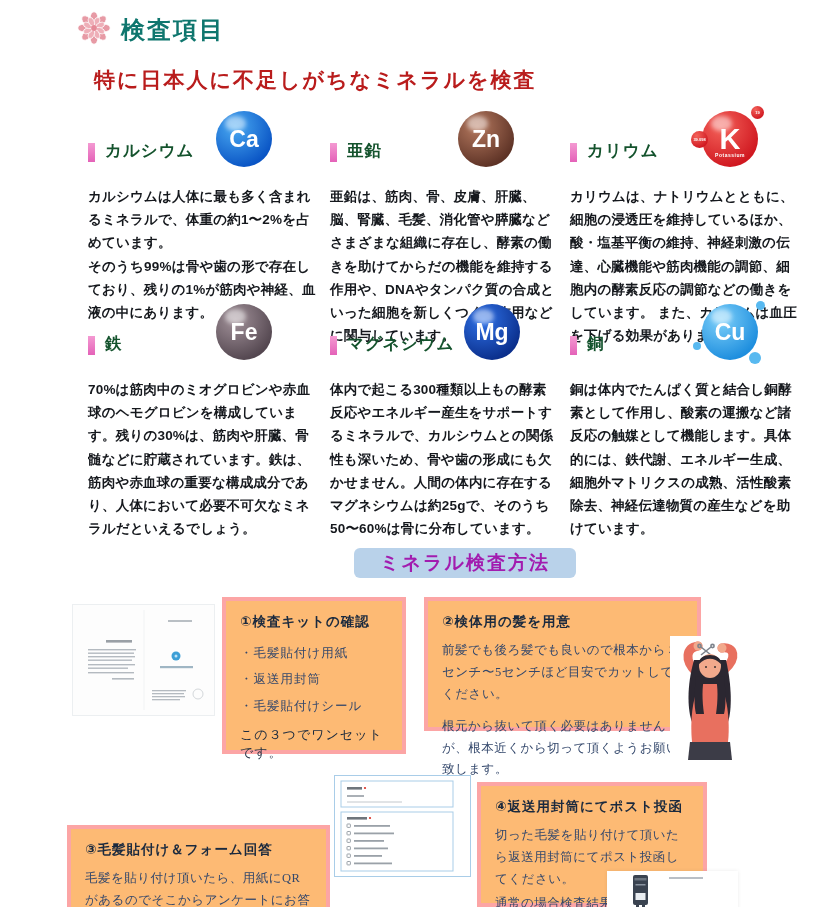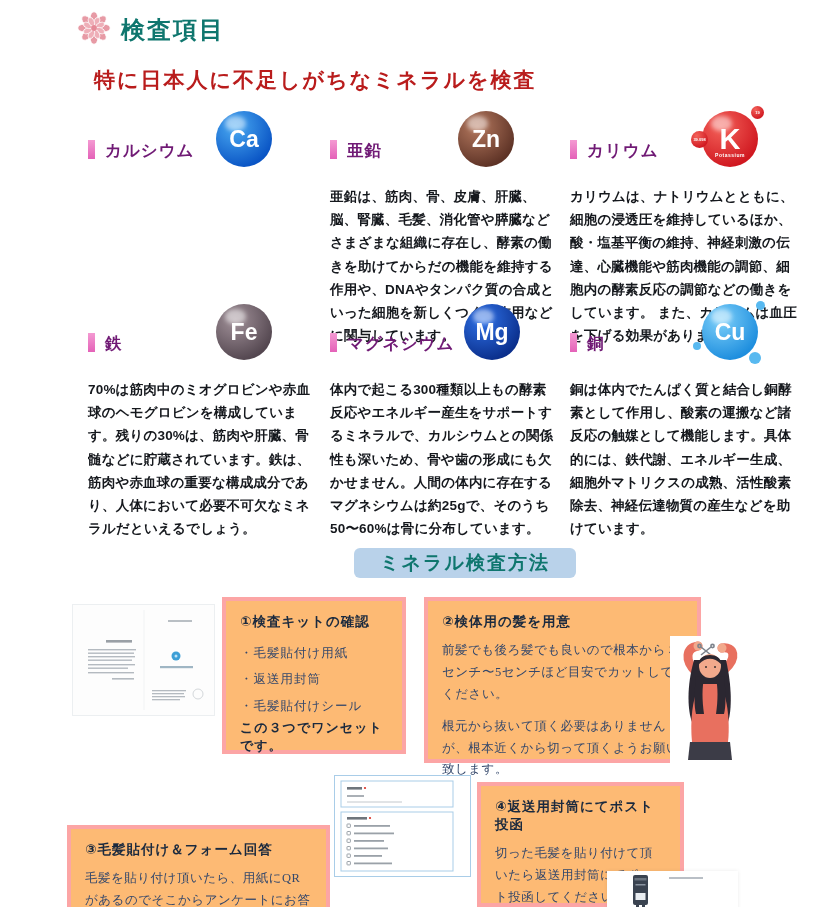--- a/index.html
+++ b/index.html
@@ -15,8 +15,8 @@
   
   .mineral{position:absolute;width:228px;}
   .m-head{display:flex;justify-content:space-between;align-items:flex-end;height:62px;padding-right:44px;}
-  .m-title{display:flex;align-items:flex-start;gap:10px;font-size:16.5px;font-weight:bold;
-           color:#701a75;padding-bottom:5px;letter-spacing:1px;white-space:nowrap;}
+  .m-title{display:flex;align-items:flex-end;gap:10px;font-size:16.5px;font-weight:bold;
+           color:#14532d;padding-bottom:5px;letter-spacing:1px;white-space:nowrap;}
   .bar{width:7px;height:19px;background:linear-gradient(180deg,#f49ad2,#e462b8);flex:0 0 auto;}
   .sphere{position:relative;width:56px;height:56px;border-radius:50%;color:#fff;
           display:flex;align-items:center;justify-content:center;

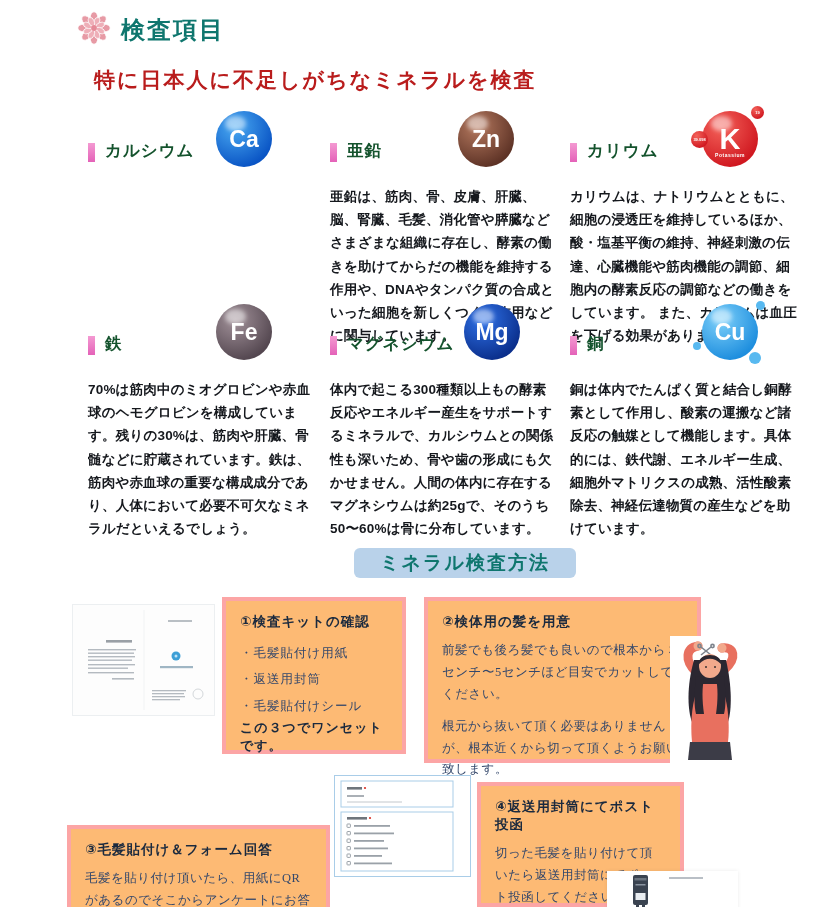--- a/index.html
+++ b/index.html
@@ -105,6 +105,8 @@
         <span class="sym">Ca</span>
       </div>
     </div>
+    <div class="m-desc">カルシウムは人体に最も多く含まれるミネラルで、体重の約1〜2%を占めています。
+そのうち99%は骨や歯の形で存在しており、残りの1%が筋肉や神経、血液の中にあります。</div>
   </div>
 
   <div class="mineral" style="left:330px;top:105px;">

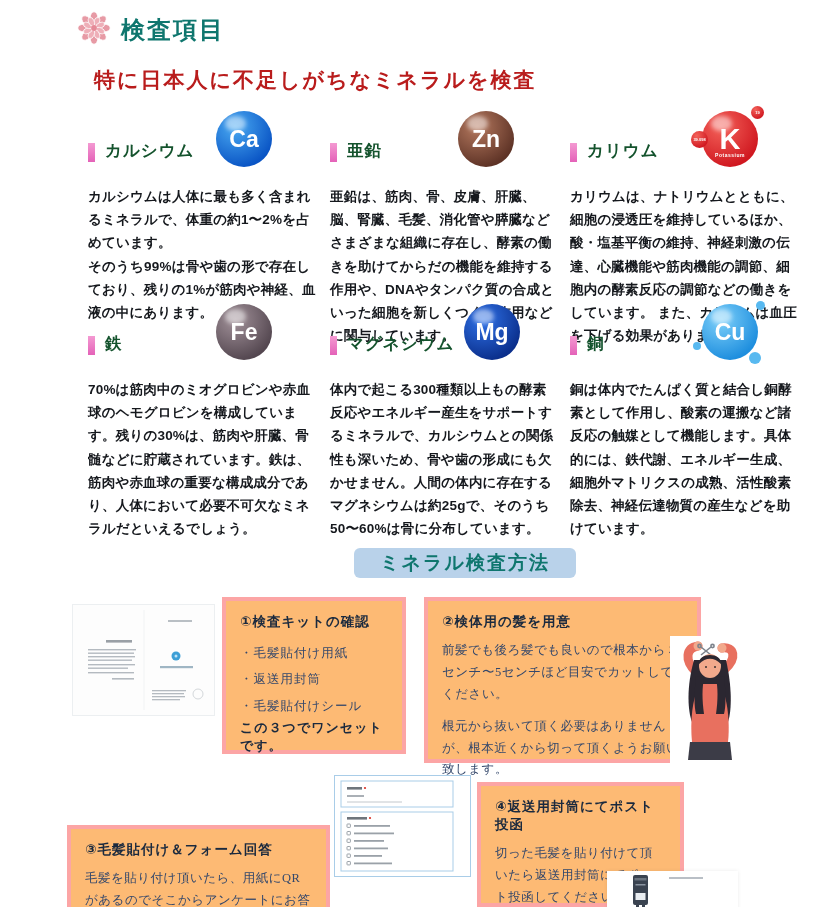--- a/index.html
+++ b/index.html
@@ -42,7 +42,7 @@
   
   .banner{position:absolute;left:354px;top:548px;width:222px;height:30px;background:#b9d2ea;
           border-radius:6px;display:flex;align-items:center;justify-content:center;
-          font-size:19px;font-weight:bold;color:#0f766e;letter-spacing:2px;}
+          font-size:19px;font-weight:bold;color:#a21caf;letter-spacing:2px;}
   .step-box{position:absolute;background:#fdba74;border:4px solid #fca5a5;
             padding:12px 14px;box-sizing:border-box;}
   .step-title{font-size:13.5px;font-weight:bold;color:#1b2a3e;letter-spacing:1px;margin-bottom:9px;}

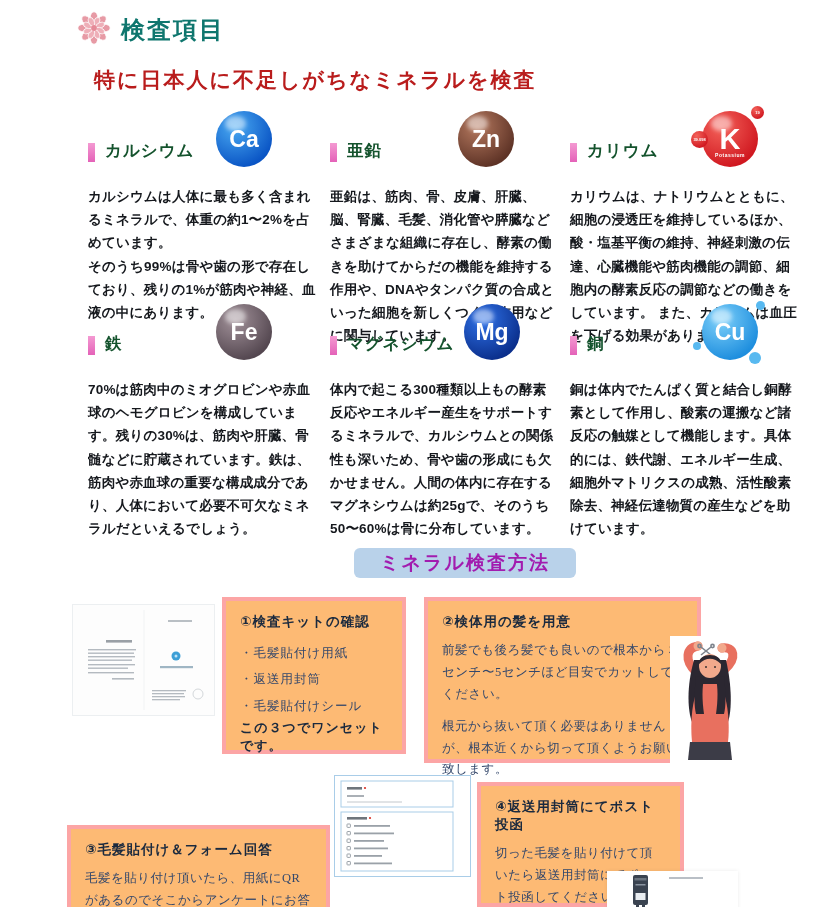--- a/index.html
+++ b/index.html
@@ -219,7 +219,7 @@
     <div class="step-note">この３つでワンセットです。</div>
   </div>
 
-  <div class="step-box" style="left:424px;top:597px;width:277px;height:166px;">
+  <div class="step-box" style="left:424px;top:597px;width:277px;height:134px;">
     <div class="step-title">②検体用の髪を用意</div>
     <p class="step-text">前髪でも後ろ髪でも良いので根本から３センチ〜5センチほど目安でカットしてください。</p>
     <p class="step-text">根元から抜いて頂く必要はありませんが、根本近くから切って頂くようお願い致します。</p>

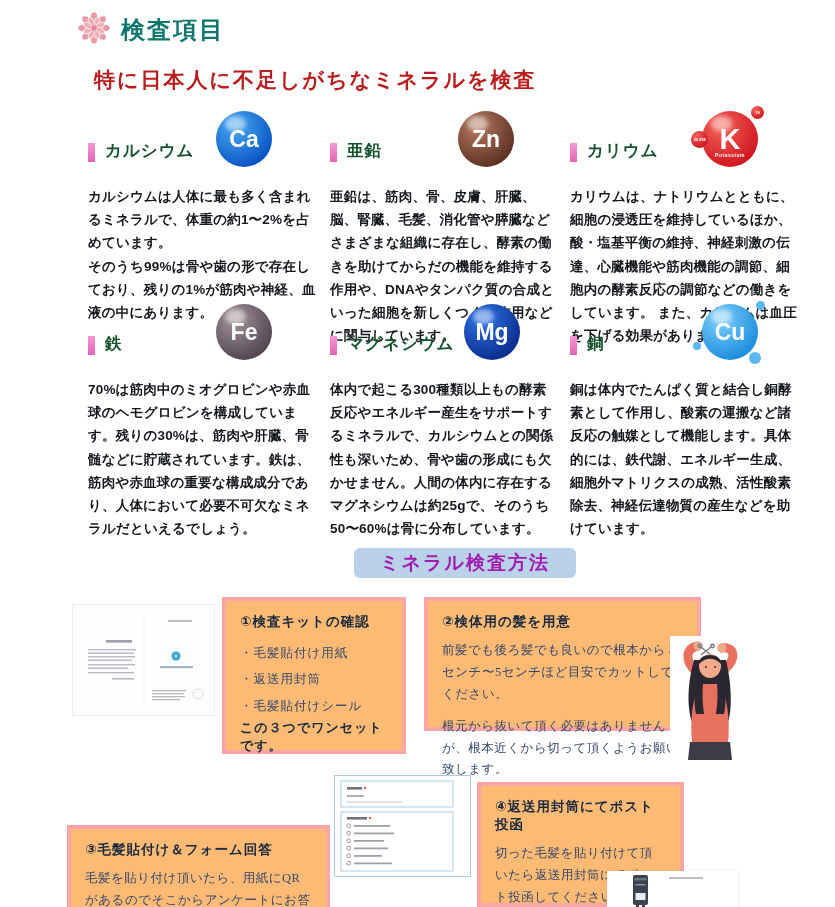--- a/index.html
+++ b/index.html
@@ -50,8 +50,8 @@
              color:#33476b;line-height:1.75;letter-spacing:.5px;margin:0 0 10px 0;}
   .step-item{font-family:"Liberation Serif","DejaVu Serif",serif;font-size:12.5px;
              color:#33476b;line-height:2.1;letter-spacing:1px;}
-  .step-note{font-family:"Liberation Serif","DejaVu Serif",serif;font-weight:bold;
-             font-size:13px;color:#1b2a3e;letter-spacing:1px;}
+  .step-note{font-family:"Liberation Serif","DejaVu Serif",serif;font-weight:normal;
+             font-size:13px;color:#1b2a3e;margin-top:7px;letter-spacing:1px;}
 
   
   .pic{position:absolute;}

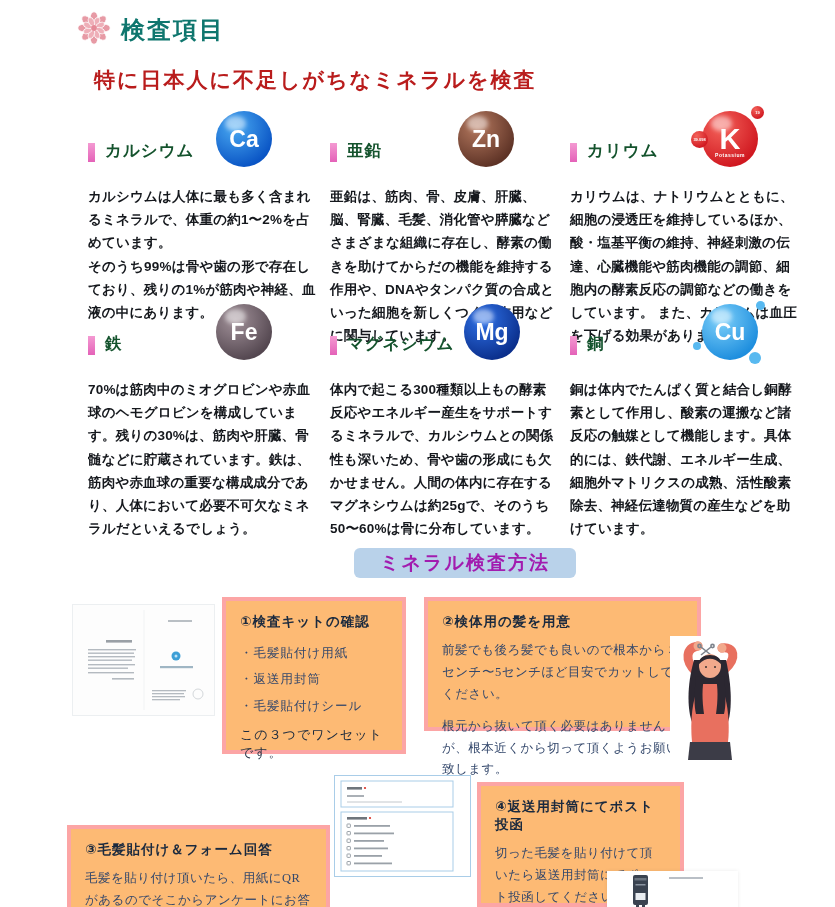--- a/index.html
+++ b/index.html
@@ -285,7 +285,7 @@
     </svg>
   </div>
 
-  <div class="step-box" style="left:477px;top:782px;width:207px;height:125px;">
+  <div class="step-box" style="left:477px;top:782px;width:230px;height:125px;">
     <div class="step-title">④返送用封筒にてポスト投函</div>
     <p class="step-text" style="margin-bottom:2px;">切った毛髪を貼り付けて頂いたら返送用封筒にてポスト投函してください。</p>
     <p class="step-text">通常の場合検査結果が出るまで平均16営業日ほどです。</p>

